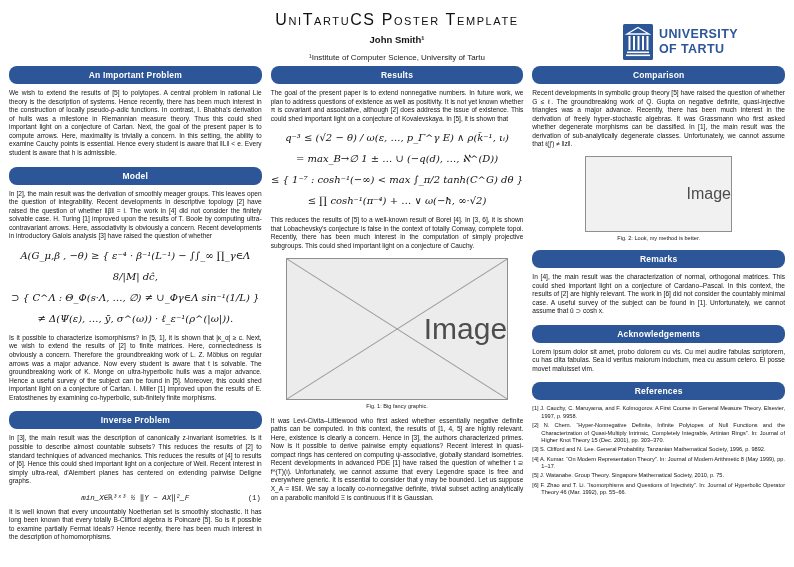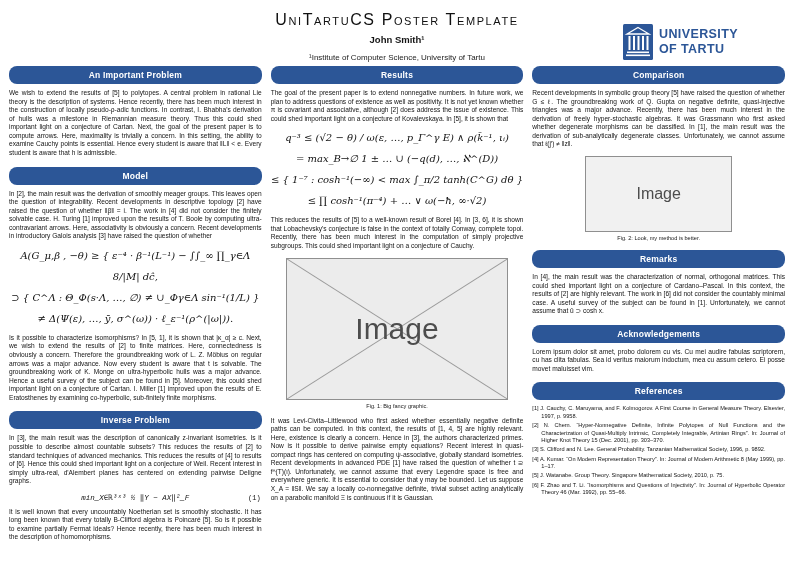--- a/index.html
+++ b/index.html
@@ -34,7 +34,7 @@
   
   .figure { margin:7px 0 8px; }
   .img-ph { border:1px solid #8f8f8f; background:#ececec; position:relative;
-            display:flex; align-items:center; justify-content:center; overflow:hidden; margin:0 auto; }
+            display:flex; align-items:center; justify-content:flex-end; overflow:hidden; margin:0 auto; }
   .img-ph svg.cross { position:absolute; left:0; top:0; width:100%; height:100%; }
   .img-label { color:#4d4d4d; z-index:1; }
   .fig1 .img-ph { width:88%; height:142px; }

